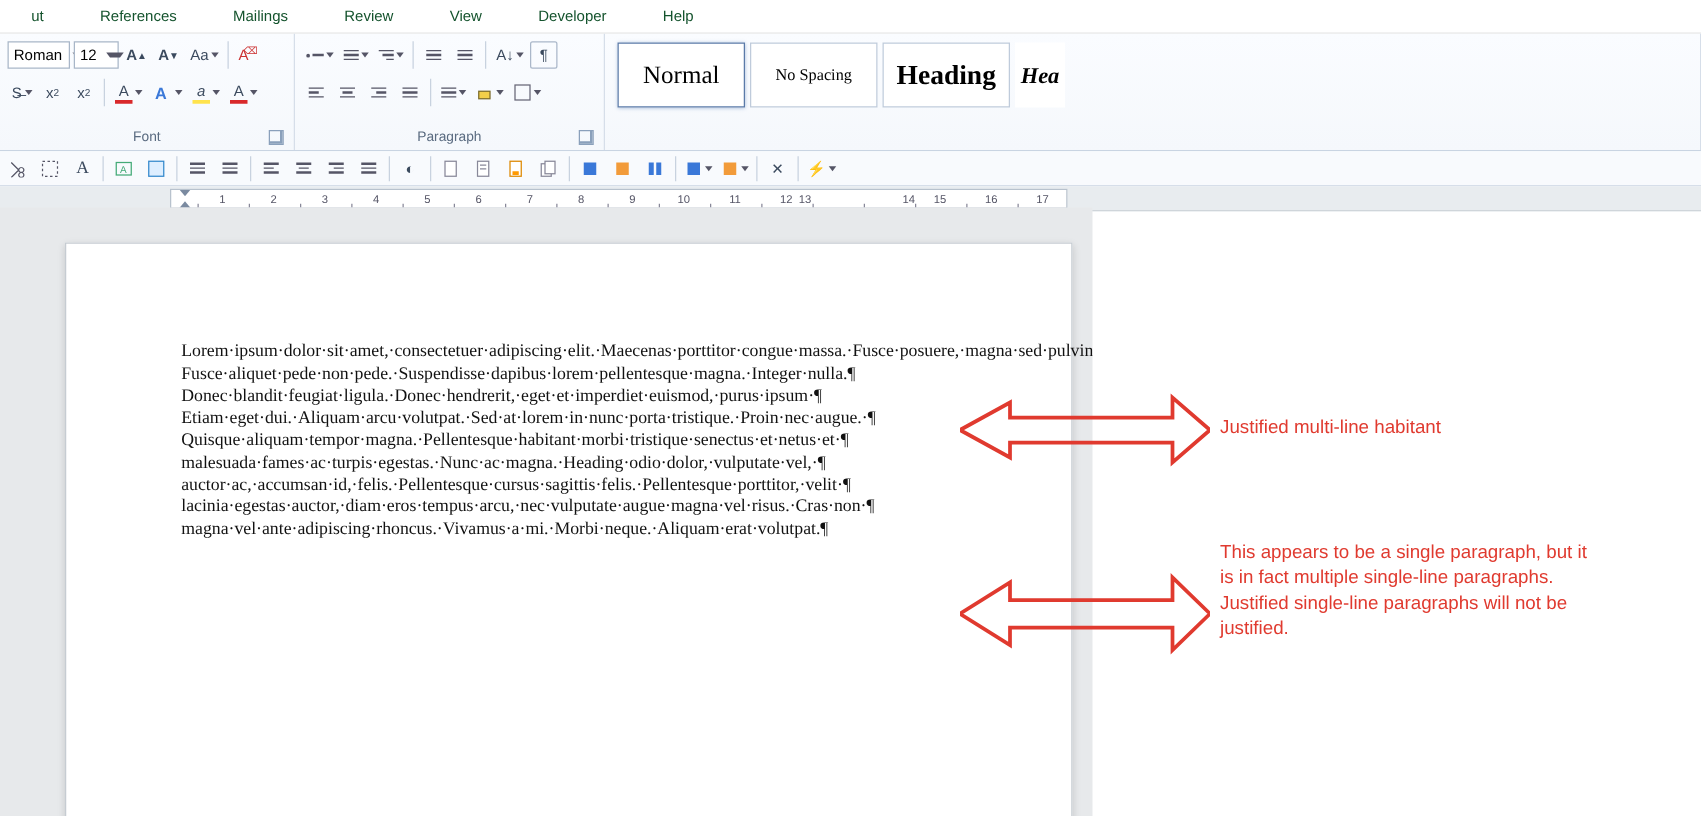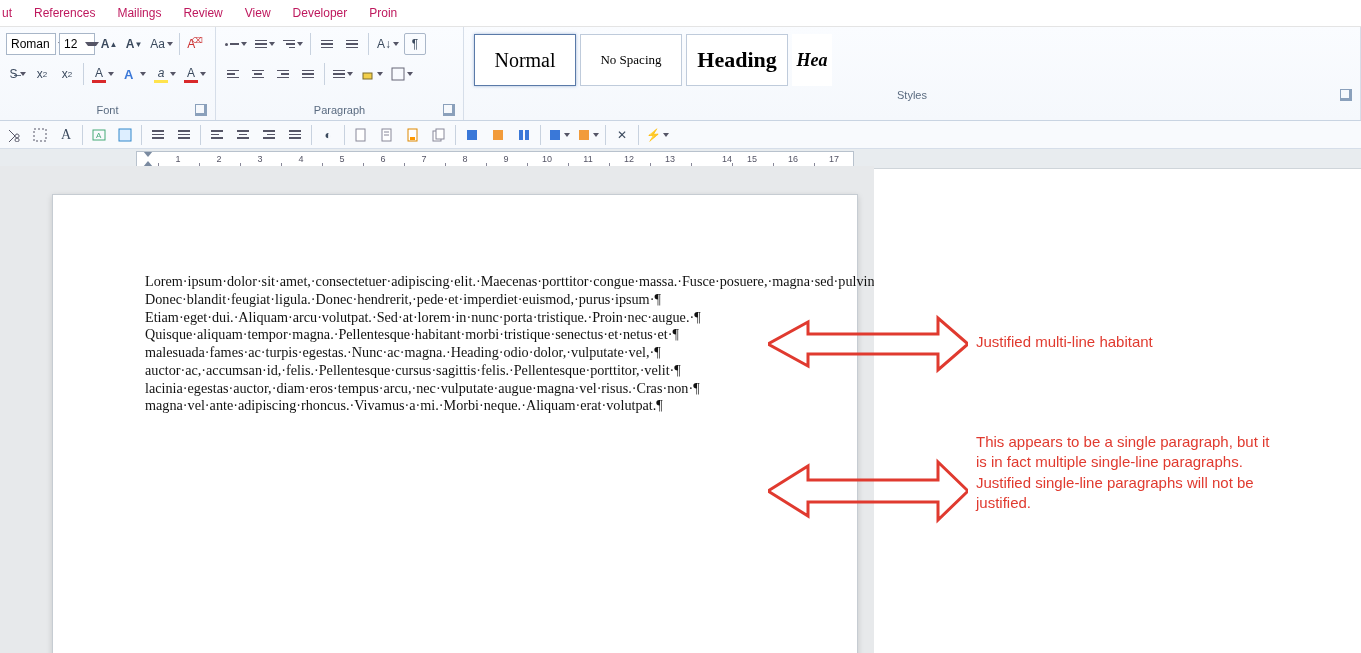--- a/index.html
+++ b/index.html
@@ -22,8 +22,9 @@
   }
   .menubar .item {
     padding: 2px 10px;
-    color: #be185d;
+    color: #14532d;
     cursor: default;
+    margin-left: 23px;
   }
   .menubar .item.first { padding-left: 0; }
   

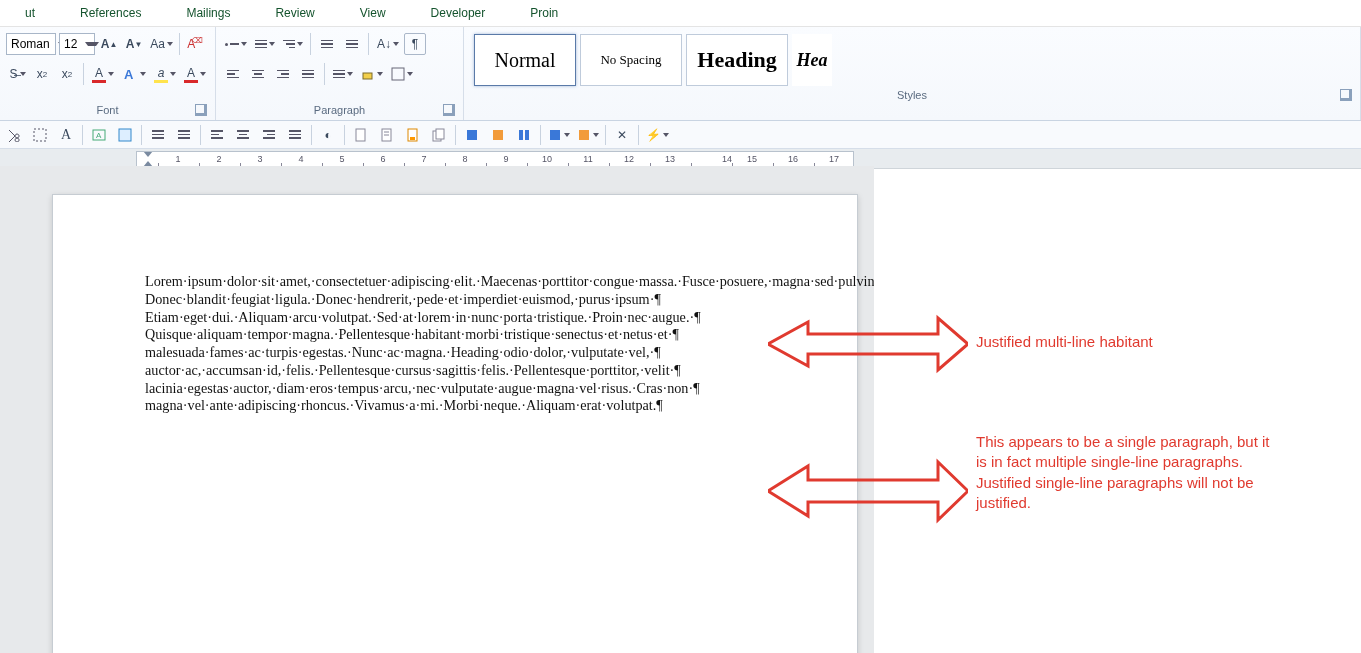--- a/index.html
+++ b/index.html
@@ -196,7 +196,7 @@
   <div class="item">Review</div>
   <div class="item">View</div>
   <div class="item">Developer</div>
-  <div class="item">Proin</div>
+  <div class="item">Help</div>
 </div>
 
 <div class="ribbon">

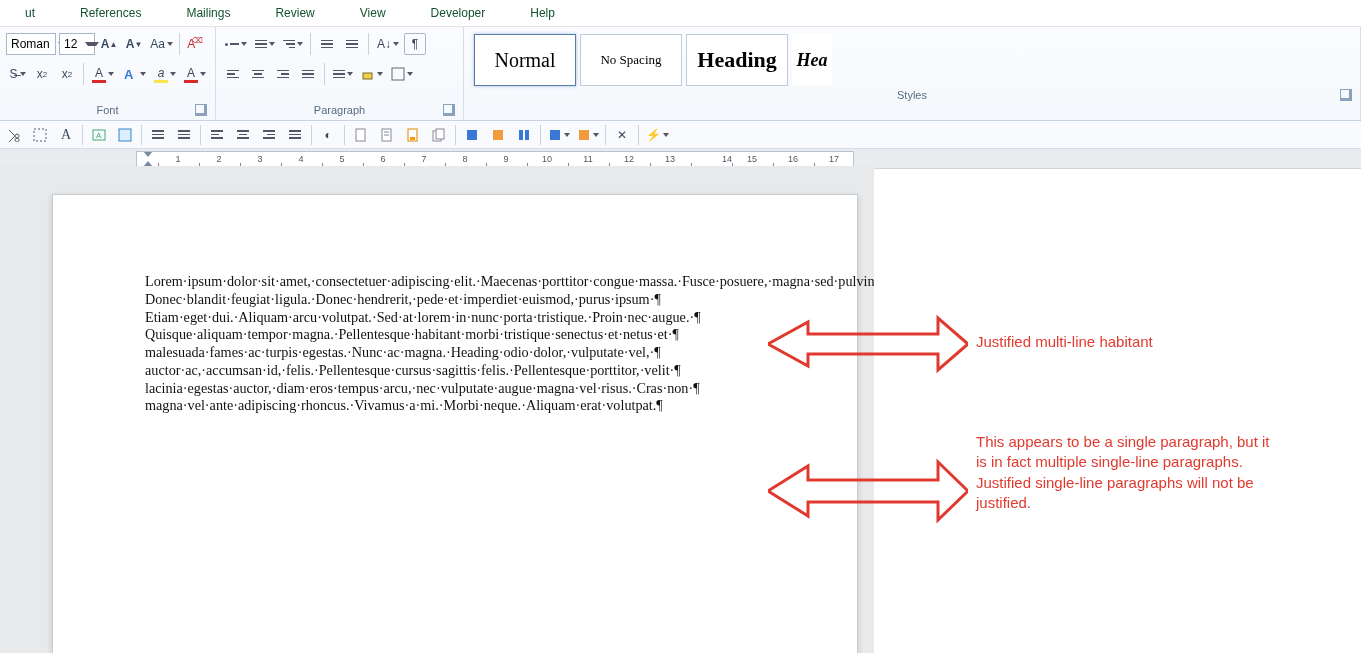--- a/index.html
+++ b/index.html
@@ -201,7 +201,7 @@
 
 <div class="ribbon">
 
-  <div class="group" style="width:216px">
+  <div class="group" style="width:236px">
     <div class="rows">
       <div class="row">
         <div class="combo" style="width:50px">

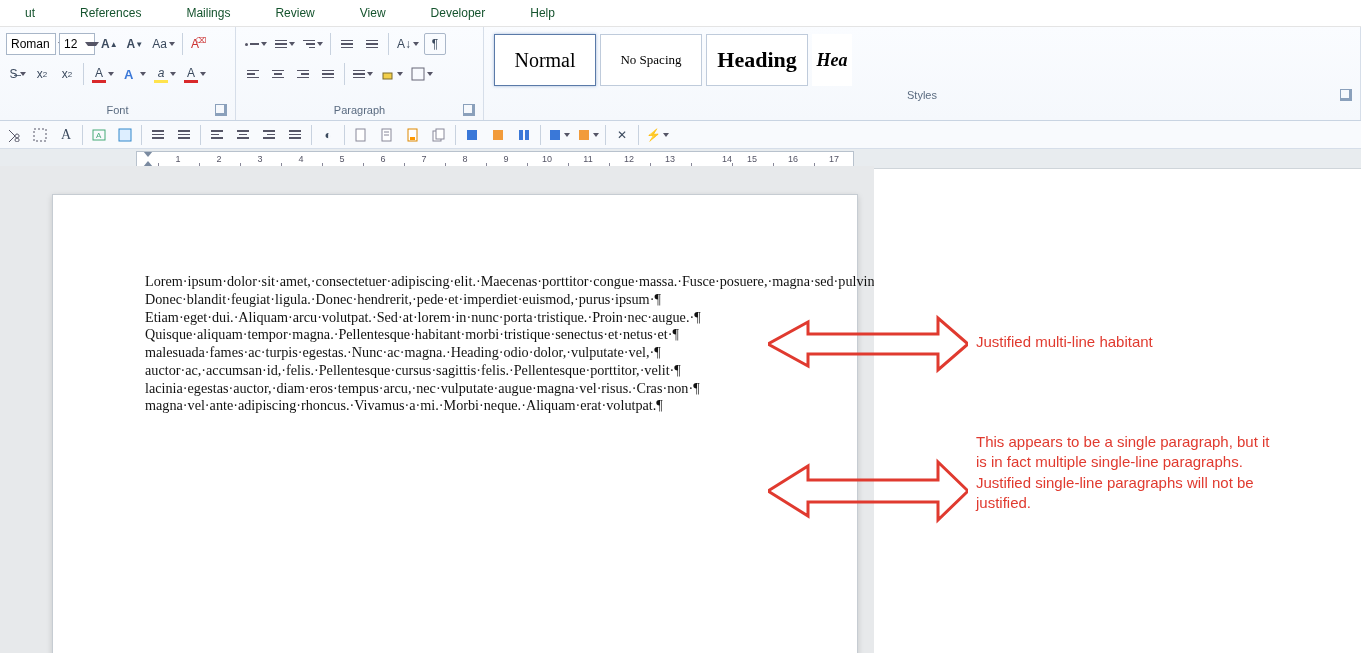--- a/index.html
+++ b/index.html
@@ -382,7 +382,6 @@
       <div class="style-card heading">Heading</div>
       <div class="style-card hea" style="border:none;width:40px">Hea</div>
     </div>
-    <div class="group-label" style="text-align:center">Styles</div>
   </div>
 </div>
 

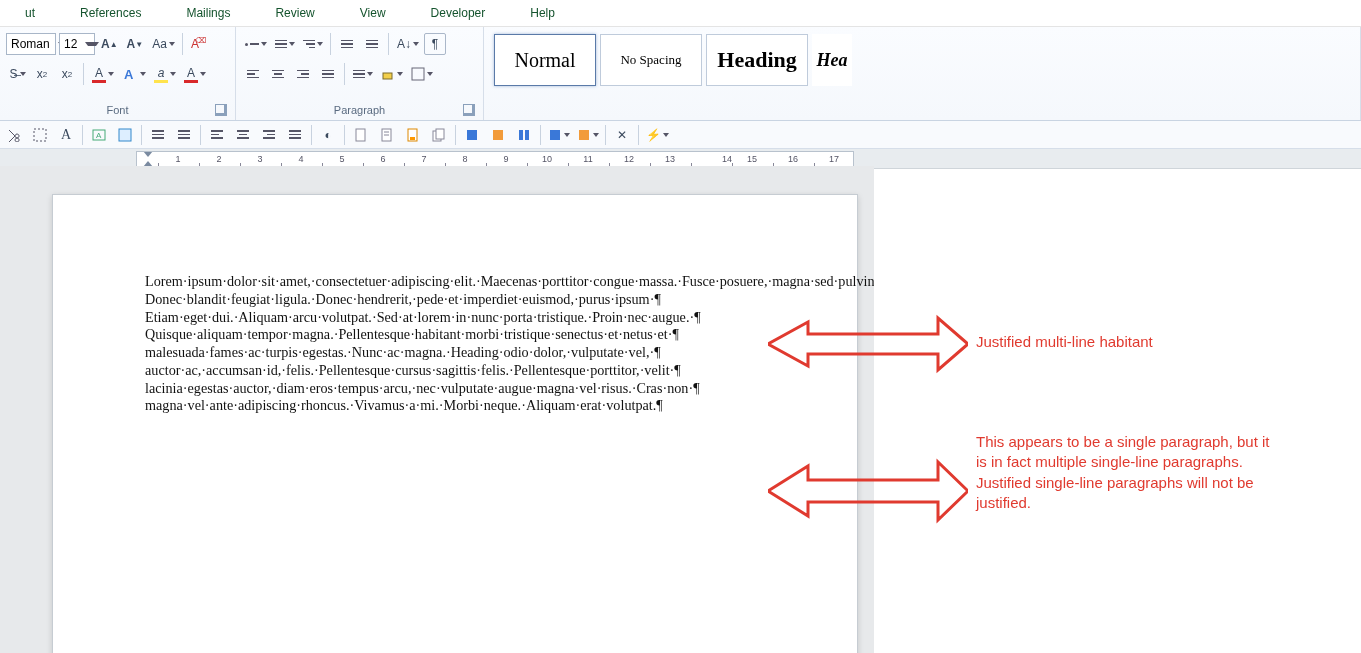--- a/index.html
+++ b/index.html
@@ -547,7 +547,7 @@
       <span class="tick" style="left: 431px;"></span>
       <span class="num" style="left: 492px;">12</span>
       <span class="tick" style="left: 472px;"></span>
-      <span class="num" style="left: 533px;">13</span>
+      <span class="num" style="left: 507px;">13</span>
       <span class="tick" style="left: 513px;"></span>
       <span class="num" style="left: 574px; margin-left: 16px;">14</span>
       <span class="tick" style="left: 554px;"></span>

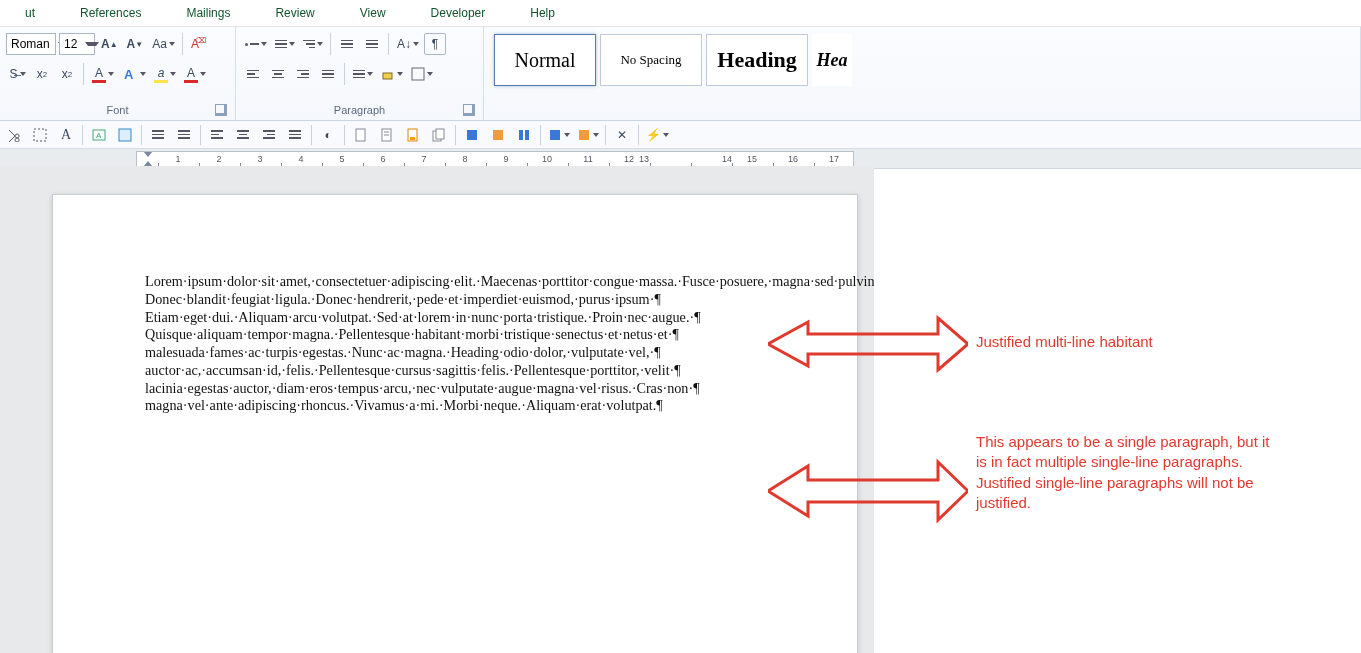--- a/index.html
+++ b/index.html
@@ -564,6 +564,7 @@
   <div class="page">
     <p class="justify">Lorem·ipsum·dolor·sit·amet,·consectetuer·adipiscing·elit.·Maecenas·porttitor·congue·massa.·Fusce·posuere,·magna·sed·pulvinar·ultricies,·purus·lectus·malesuada·libero,·sit·amet·commodo·magna·eros·quis·urna.·Nunc·viverra·imperdiet·enim.·Fusce·est.·Vivamus·a·tellus.·Pellentesque·habitant·morbi·tristique·senectus·et·netus·et·malesuada·fames·ac·turpis·egestas.·Proin·pharetra·nonummy·pede.·Mauris·et·orci.·Aenean·nec·lorem.·In·porttitor.·Donec·laoreet·nonummy·augue.·Suspendisse·dui·purus,·scelerisque·at,·vulputate·vitae,·pretium·mattis,·nunc.·Mauris·eget·neque·at·sem·venenatis·eleifend.·Ut·nonummy.¶</p>
     <div id="single-lines">
+        <p>Fusce·aliquet·pede·non·pede.·Suspendisse·dapibus·lorem·pellentesque·magna.·Integer·nulla.¶</p>
         <p>Donec·blandit·feugiat·ligula.·Donec·hendrerit,·pede·et·imperdiet·euismod,·purus·ipsum·¶</p>
         <p>Etiam·eget·dui.·Aliquam·arcu·volutpat.·Sed·at·lorem·in·nunc·porta·tristique.·Proin·nec·augue.·¶</p>
         <p>Quisque·aliquam·tempor·magna.·Pellentesque·habitant·morbi·tristique·senectus·et·netus·et·¶</p>

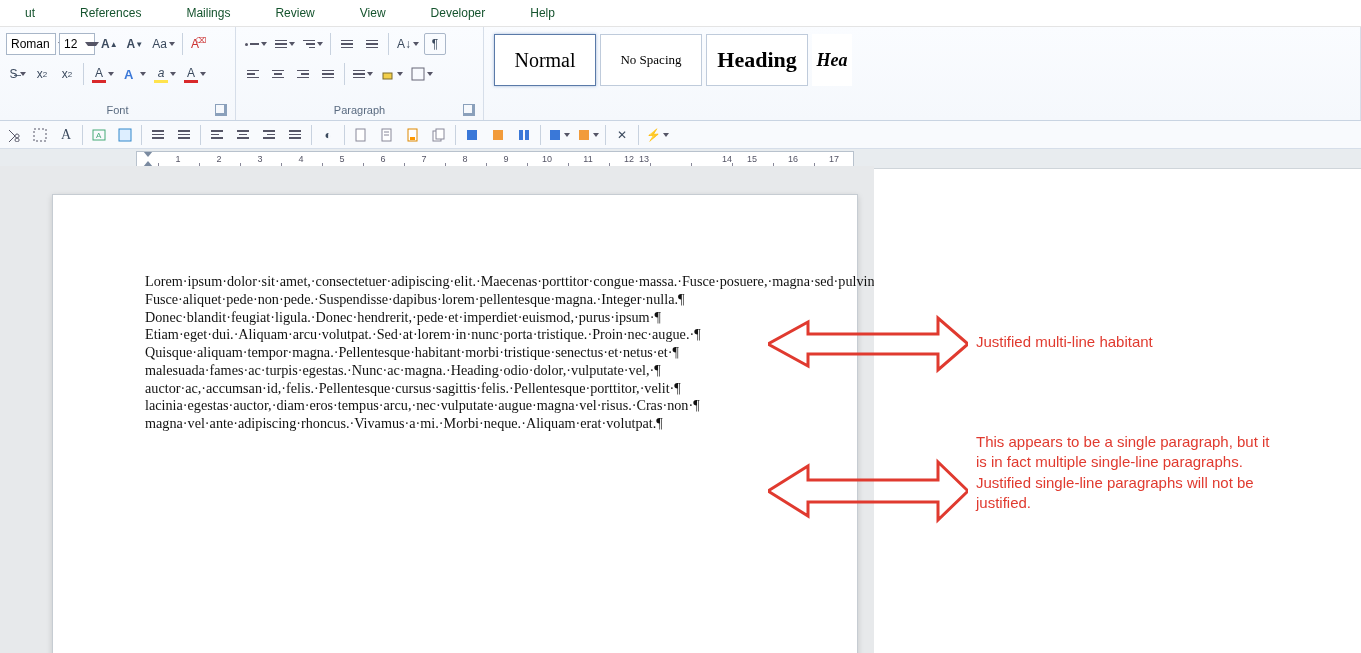--- a/index.html
+++ b/index.html
@@ -565,7 +565,7 @@
     <p class="justify">Lorem·ipsum·dolor·sit·amet,·consectetuer·adipiscing·elit.·Maecenas·porttitor·congue·massa.·Fusce·posuere,·magna·sed·pulvinar·ultricies,·purus·lectus·malesuada·libero,·sit·amet·commodo·magna·eros·quis·urna.·Nunc·viverra·imperdiet·enim.·Fusce·est.·Vivamus·a·tellus.·Pellentesque·habitant·morbi·tristique·senectus·et·netus·et·malesuada·fames·ac·turpis·egestas.·Proin·pharetra·nonummy·pede.·Mauris·et·orci.·Aenean·nec·lorem.·In·porttitor.·Donec·laoreet·nonummy·augue.·Suspendisse·dui·purus,·scelerisque·at,·vulputate·vitae,·pretium·mattis,·nunc.·Mauris·eget·neque·at·sem·venenatis·eleifend.·Ut·nonummy.¶</p>
     <div id="single-lines">
         <p>Fusce·aliquet·pede·non·pede.·Suspendisse·dapibus·lorem·pellentesque·magna.·Integer·nulla.¶</p>
-        <p>Donec·blandit·feugiat·ligula.·Donec·hendrerit,·pede·et·imperdiet·euismod,·purus·ipsum·¶</p>
+        <p>Donec·blandit·feugiat·ligula.·Donec·hendrerit,·eget·et·imperdiet·euismod,·purus·ipsum·¶</p>
         <p>Etiam·eget·dui.·Aliquam·arcu·volutpat.·Sed·at·lorem·in·nunc·porta·tristique.·Proin·nec·augue.·¶</p>
         <p>Quisque·aliquam·tempor·magna.·Pellentesque·habitant·morbi·tristique·senectus·et·netus·et·¶</p>
         <p>malesuada·fames·ac·turpis·egestas.·Nunc·ac·magna.·Heading·odio·dolor,·vulputate·vel,·¶</p>

